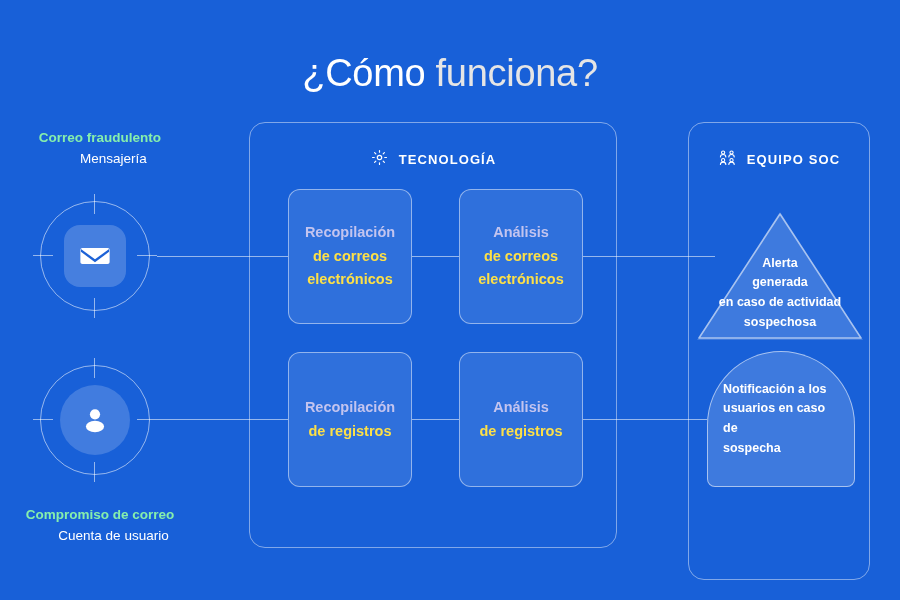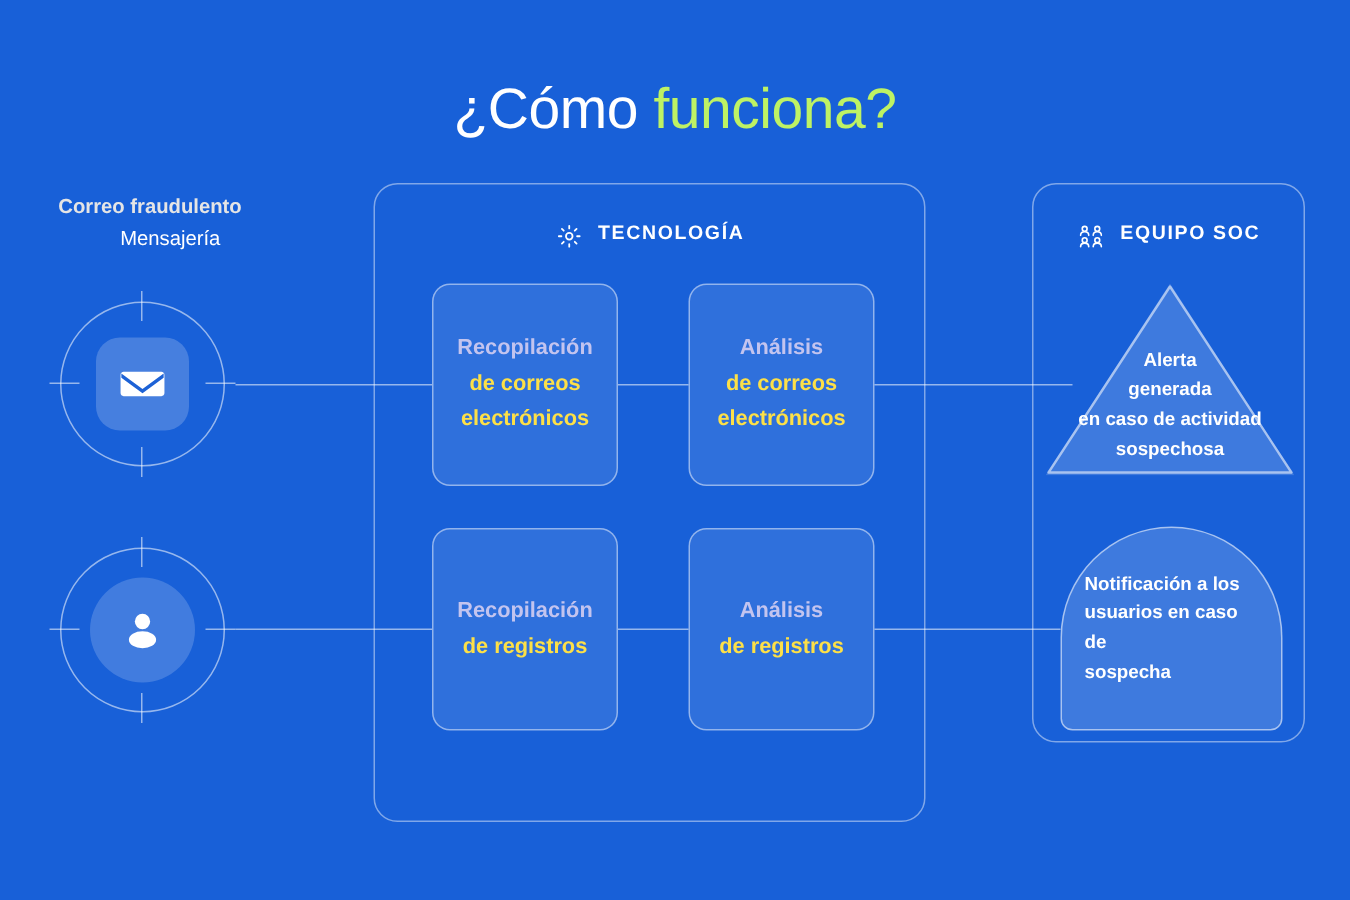--- a/index.html
+++ b/index.html
@@ -37,7 +37,7 @@
     white-space: nowrap;
   }
   .title .t-a { color: #ffffff; text-align: center; }
-  .title .t-b { color: #bef264; }
+  .title .t-b { color: #e5e5e5; }
 
   
   .side-label {

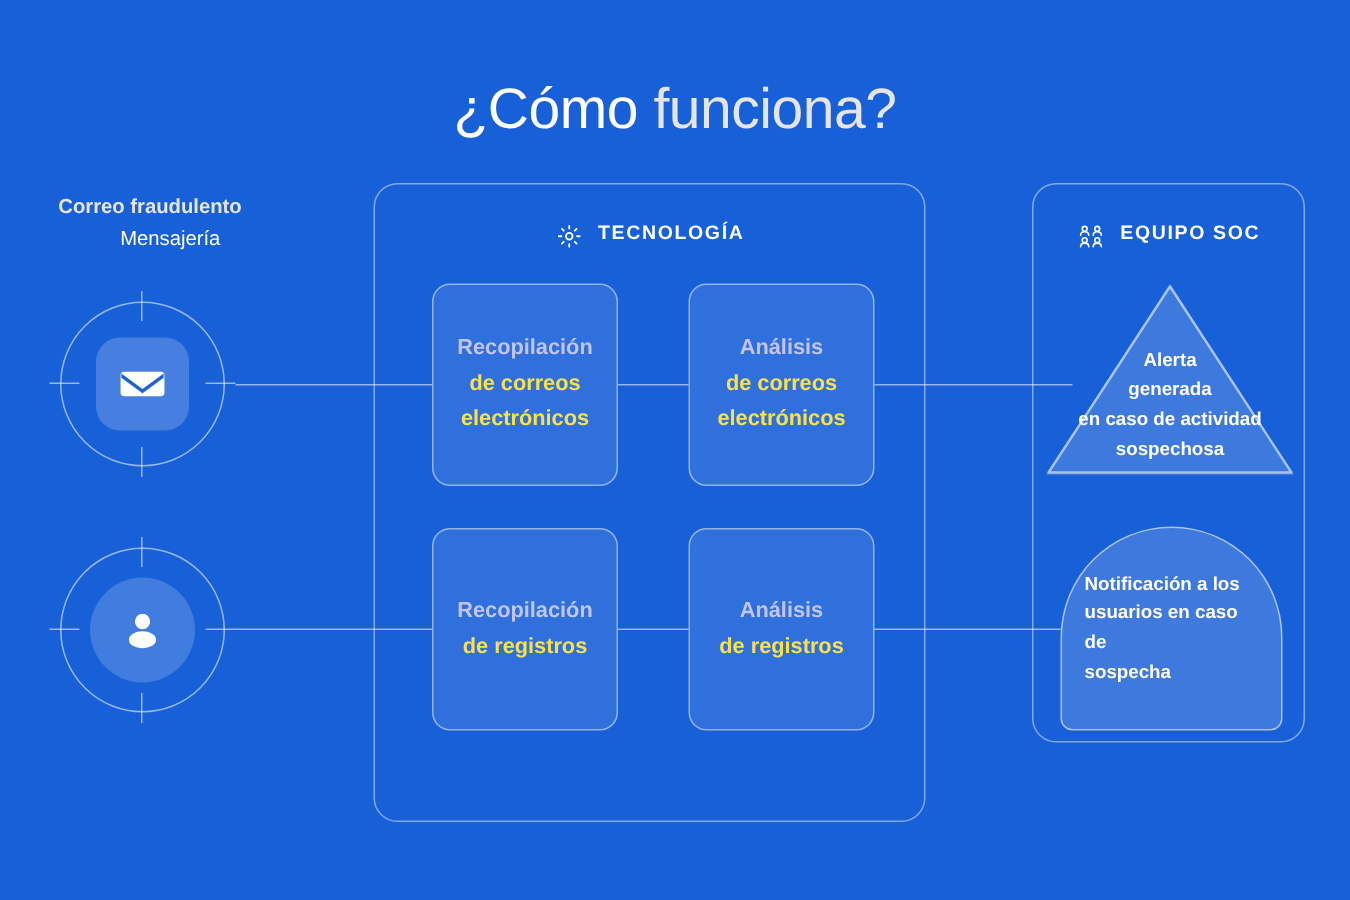--- a/index.html
+++ b/index.html
@@ -48,7 +48,7 @@
   }
   .side-label .l-top {
     display: block;
-    color: #e5e5e5;
+    color: #86efac;
     font-size: 13.5px;
     font-weight: bold;
   }

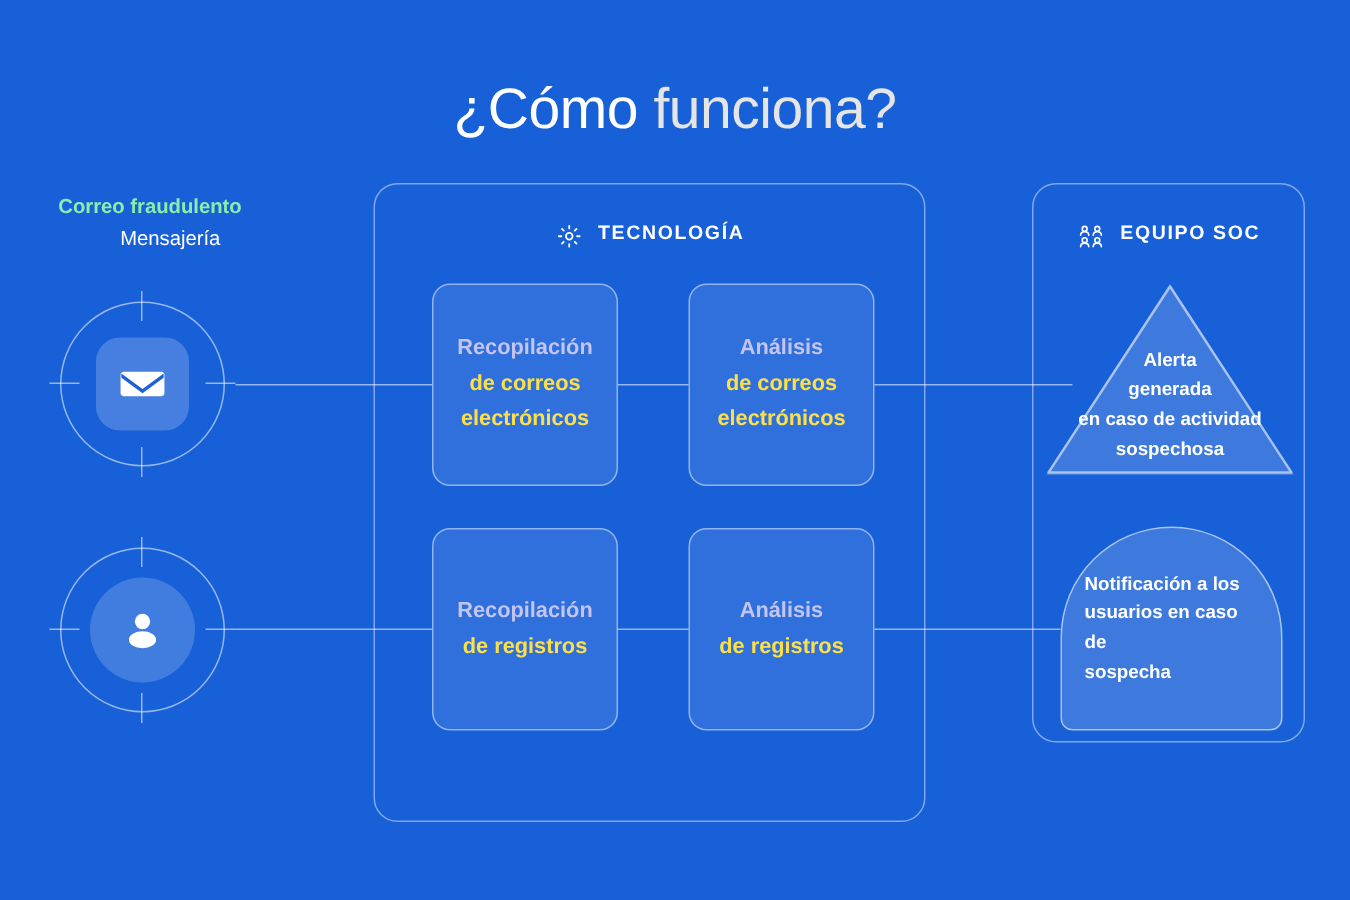--- a/index.html
+++ b/index.html
@@ -125,7 +125,7 @@
     left: 0;
     width: 100%;
     display: flex;
-    align-items: flex-start;
+    align-items: flex-end;
     justify-content: center;
     gap: 9px;
     color: #ffffff;

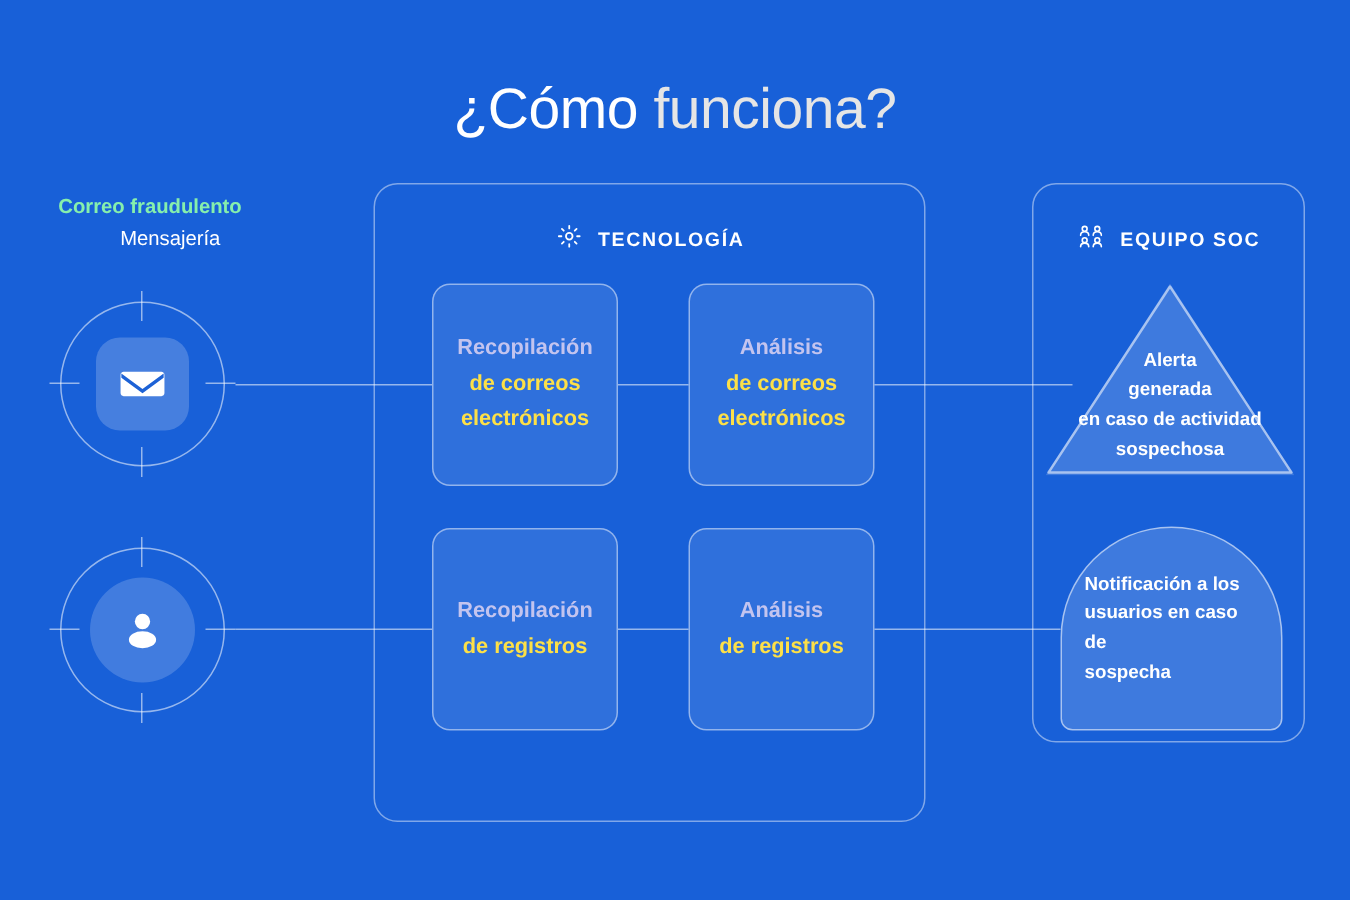--- a/index.html
+++ b/index.html
@@ -117,7 +117,7 @@
     border-radius: 16px;
   }
   #group-tech { left: 249px; top: 122px; width: 368px; height: 426px; }
-  #group-soc  { left: 688px; top: 122px; width: 182px; height: 373px; }
+  #group-soc  { left: 688px; top: 122px; width: 182px; height: 458px; }
 
   .group-header {
     position: absolute;

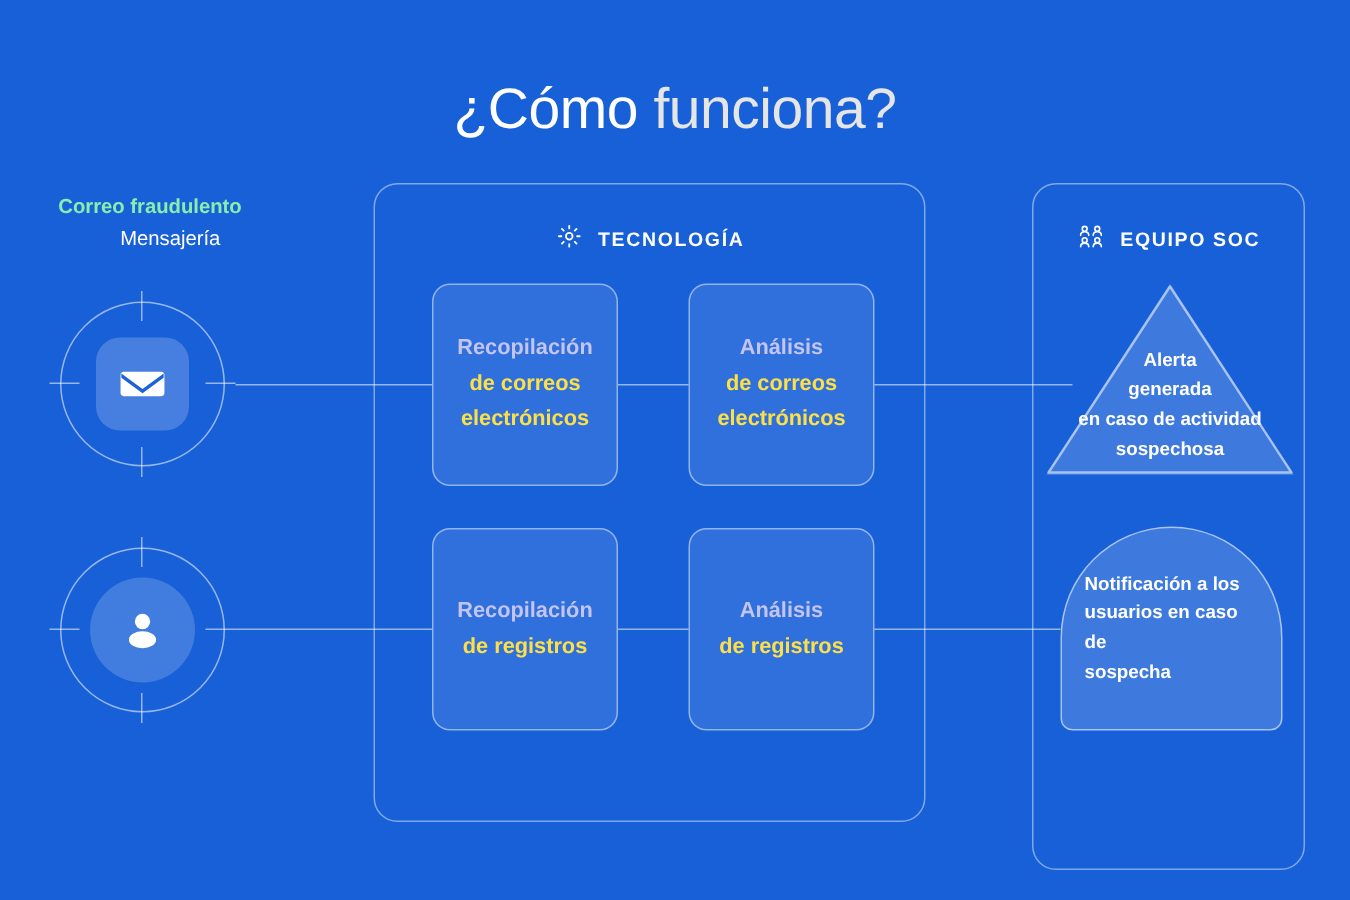--- a/index.html
+++ b/index.html
@@ -196,7 +196,7 @@
     white-space: pre-line;
   }
 
-  #soc-triangle { left: 697px; top: 189px; width: 166px; height: 128px; justify-content: center; }
+  #soc-triangle { left: 697px; top: 212px; width: 166px; height: 128px; justify-content: center; }
   #soc-triangle .tri-fill {
     position: absolute;
     inset: 0;

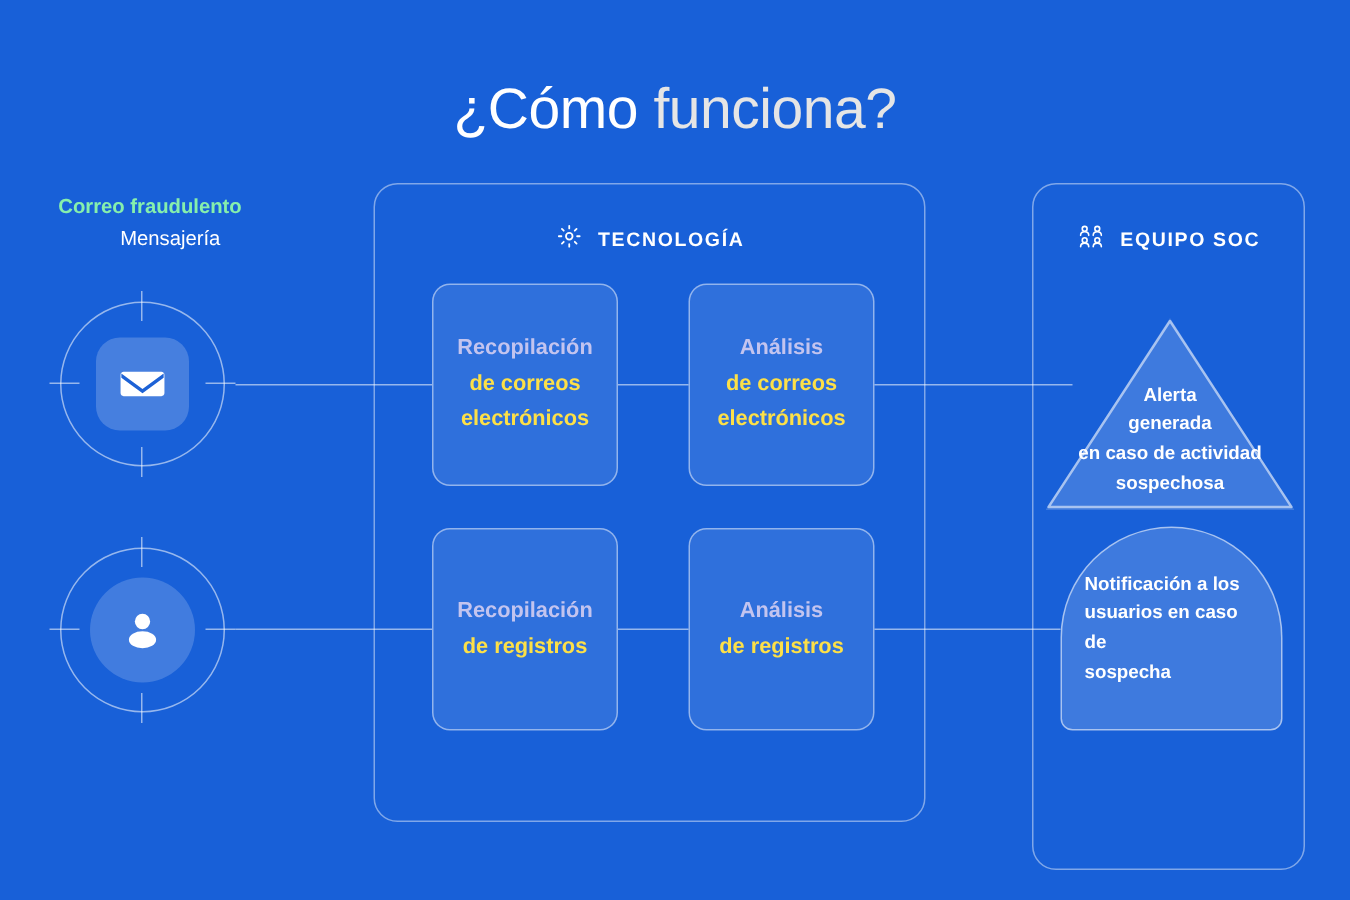--- a/index.html
+++ b/index.html
@@ -238,6 +238,10 @@
     <span class="l-sub">Mensajería</span>
   </div>
 
+  <div class="side-label" id="label-bottom">
+    <span class="l-top">Compromiso de correo</span>
+    <span class="l-sub">Cuenta de usuario</span>
+  </div>
 
   <div class="target" id="target-email">
     <div class="ring"></div>

